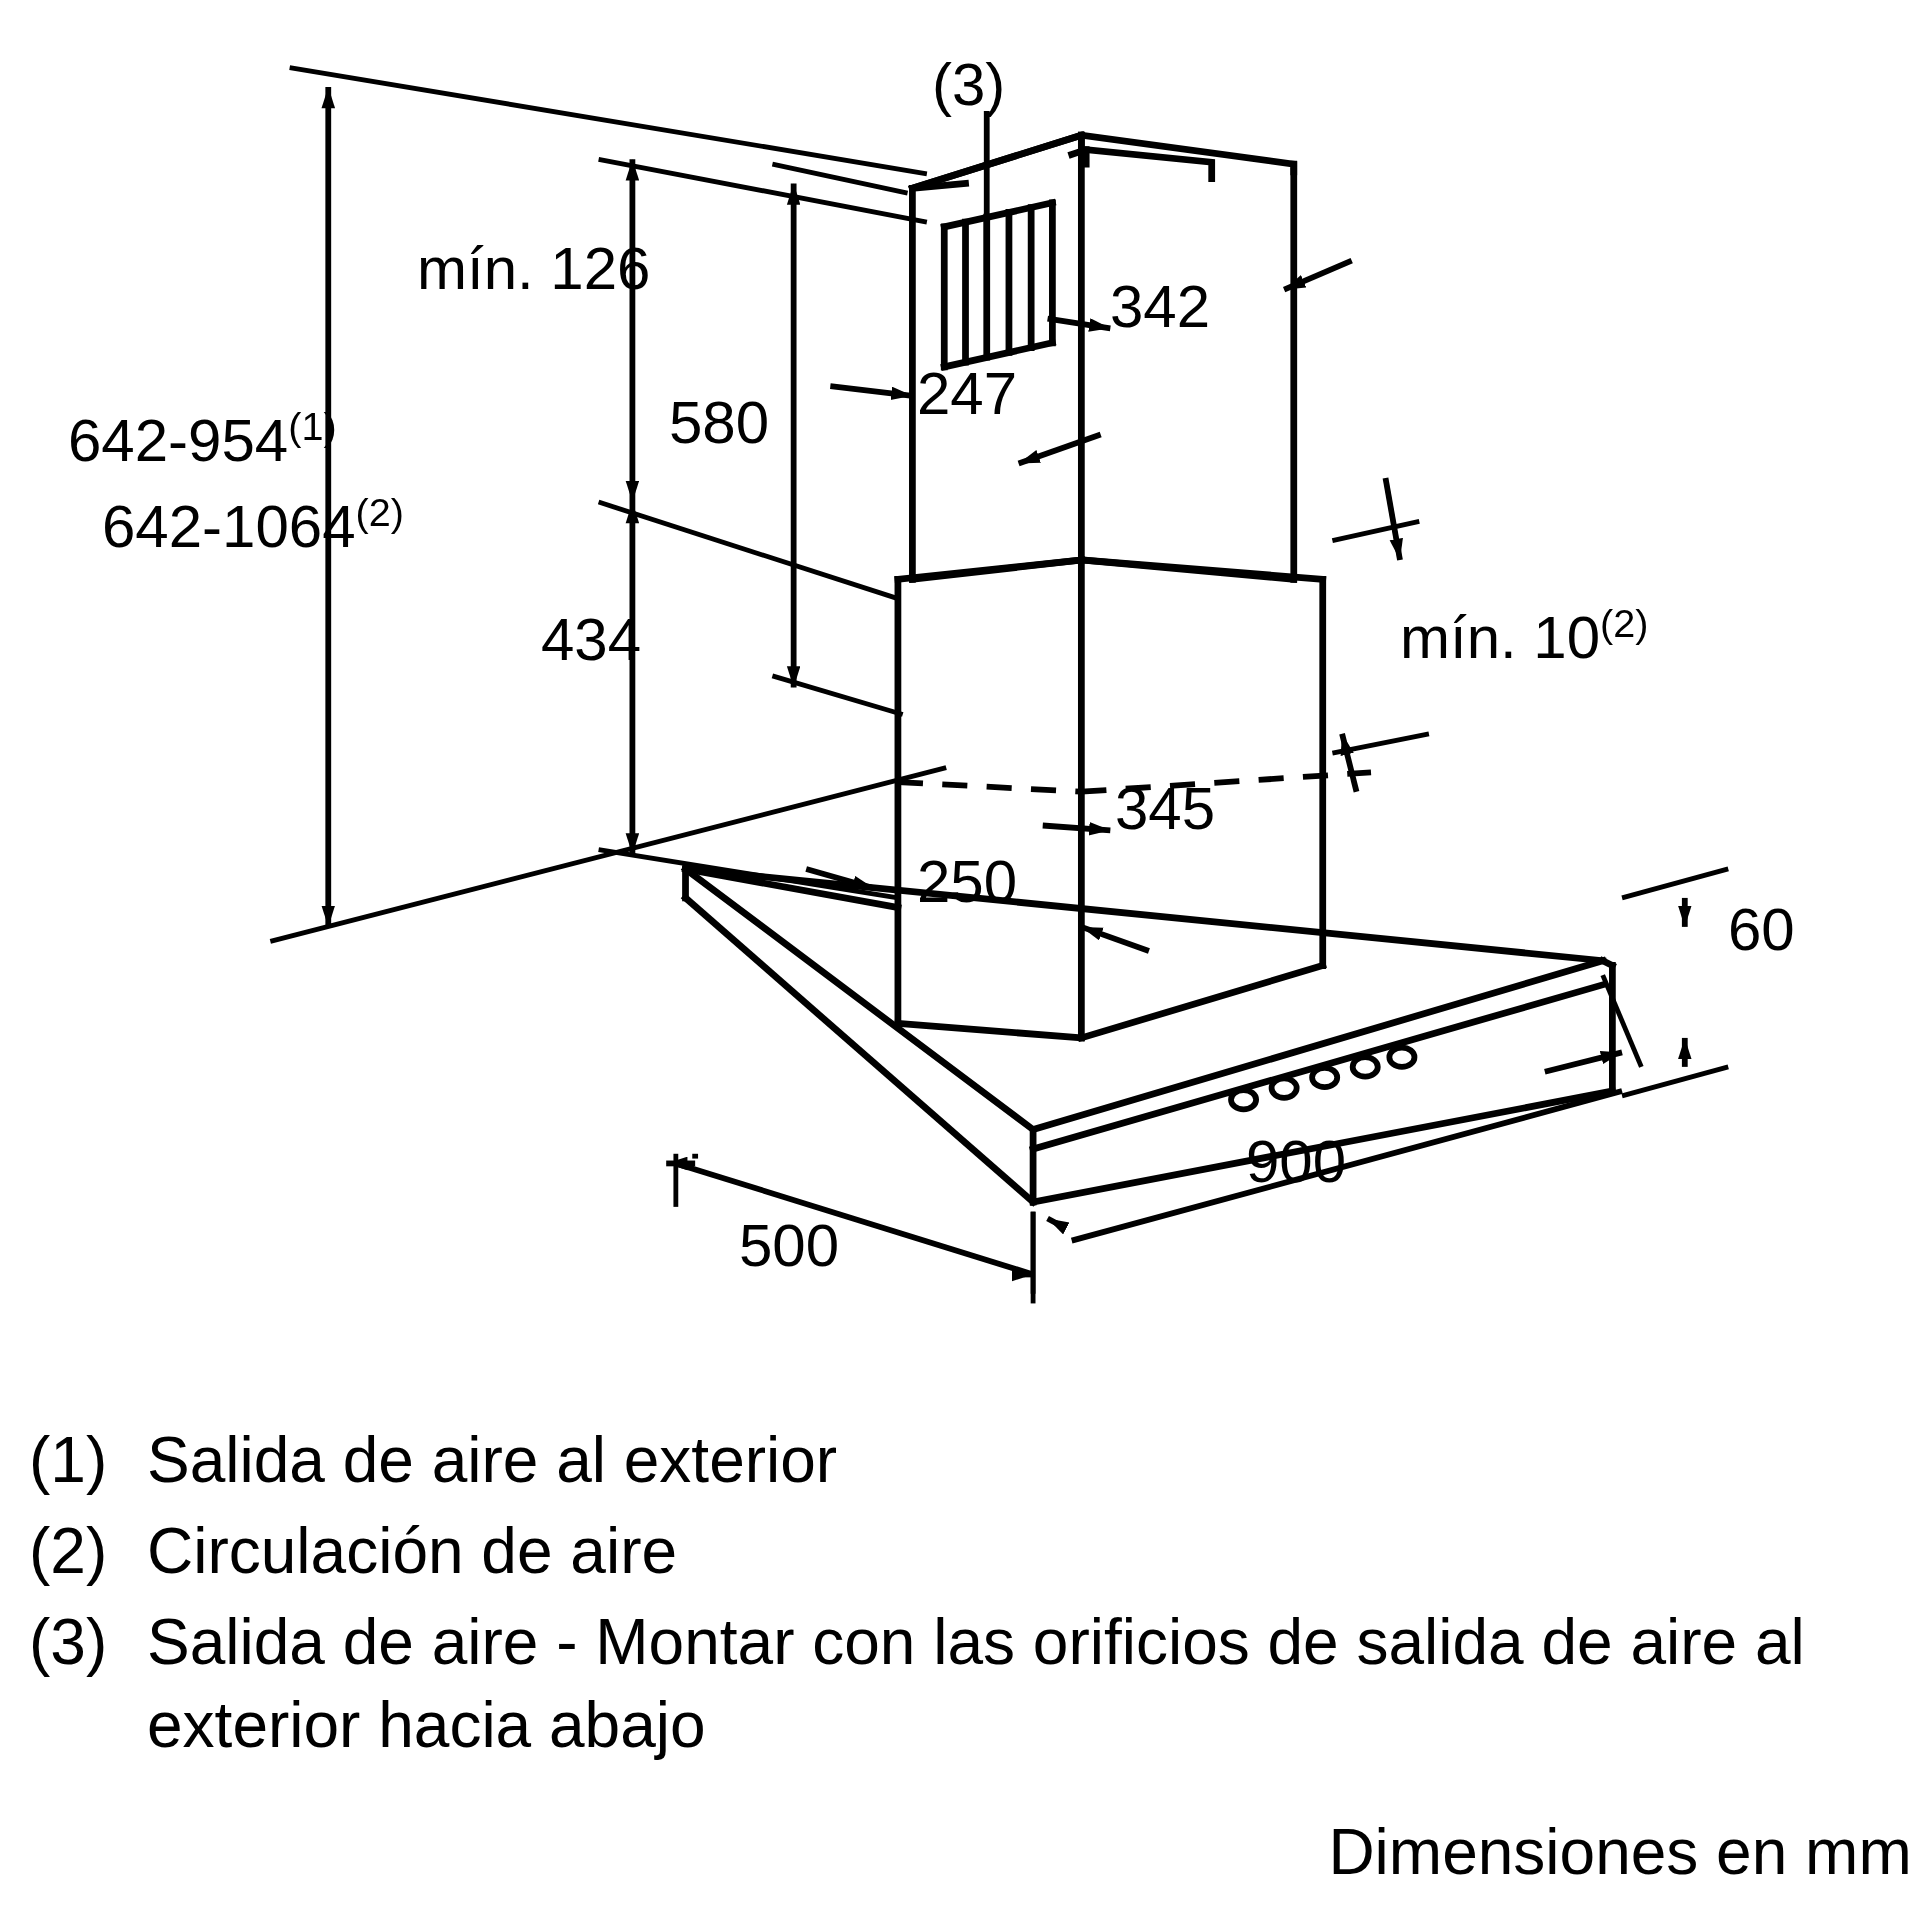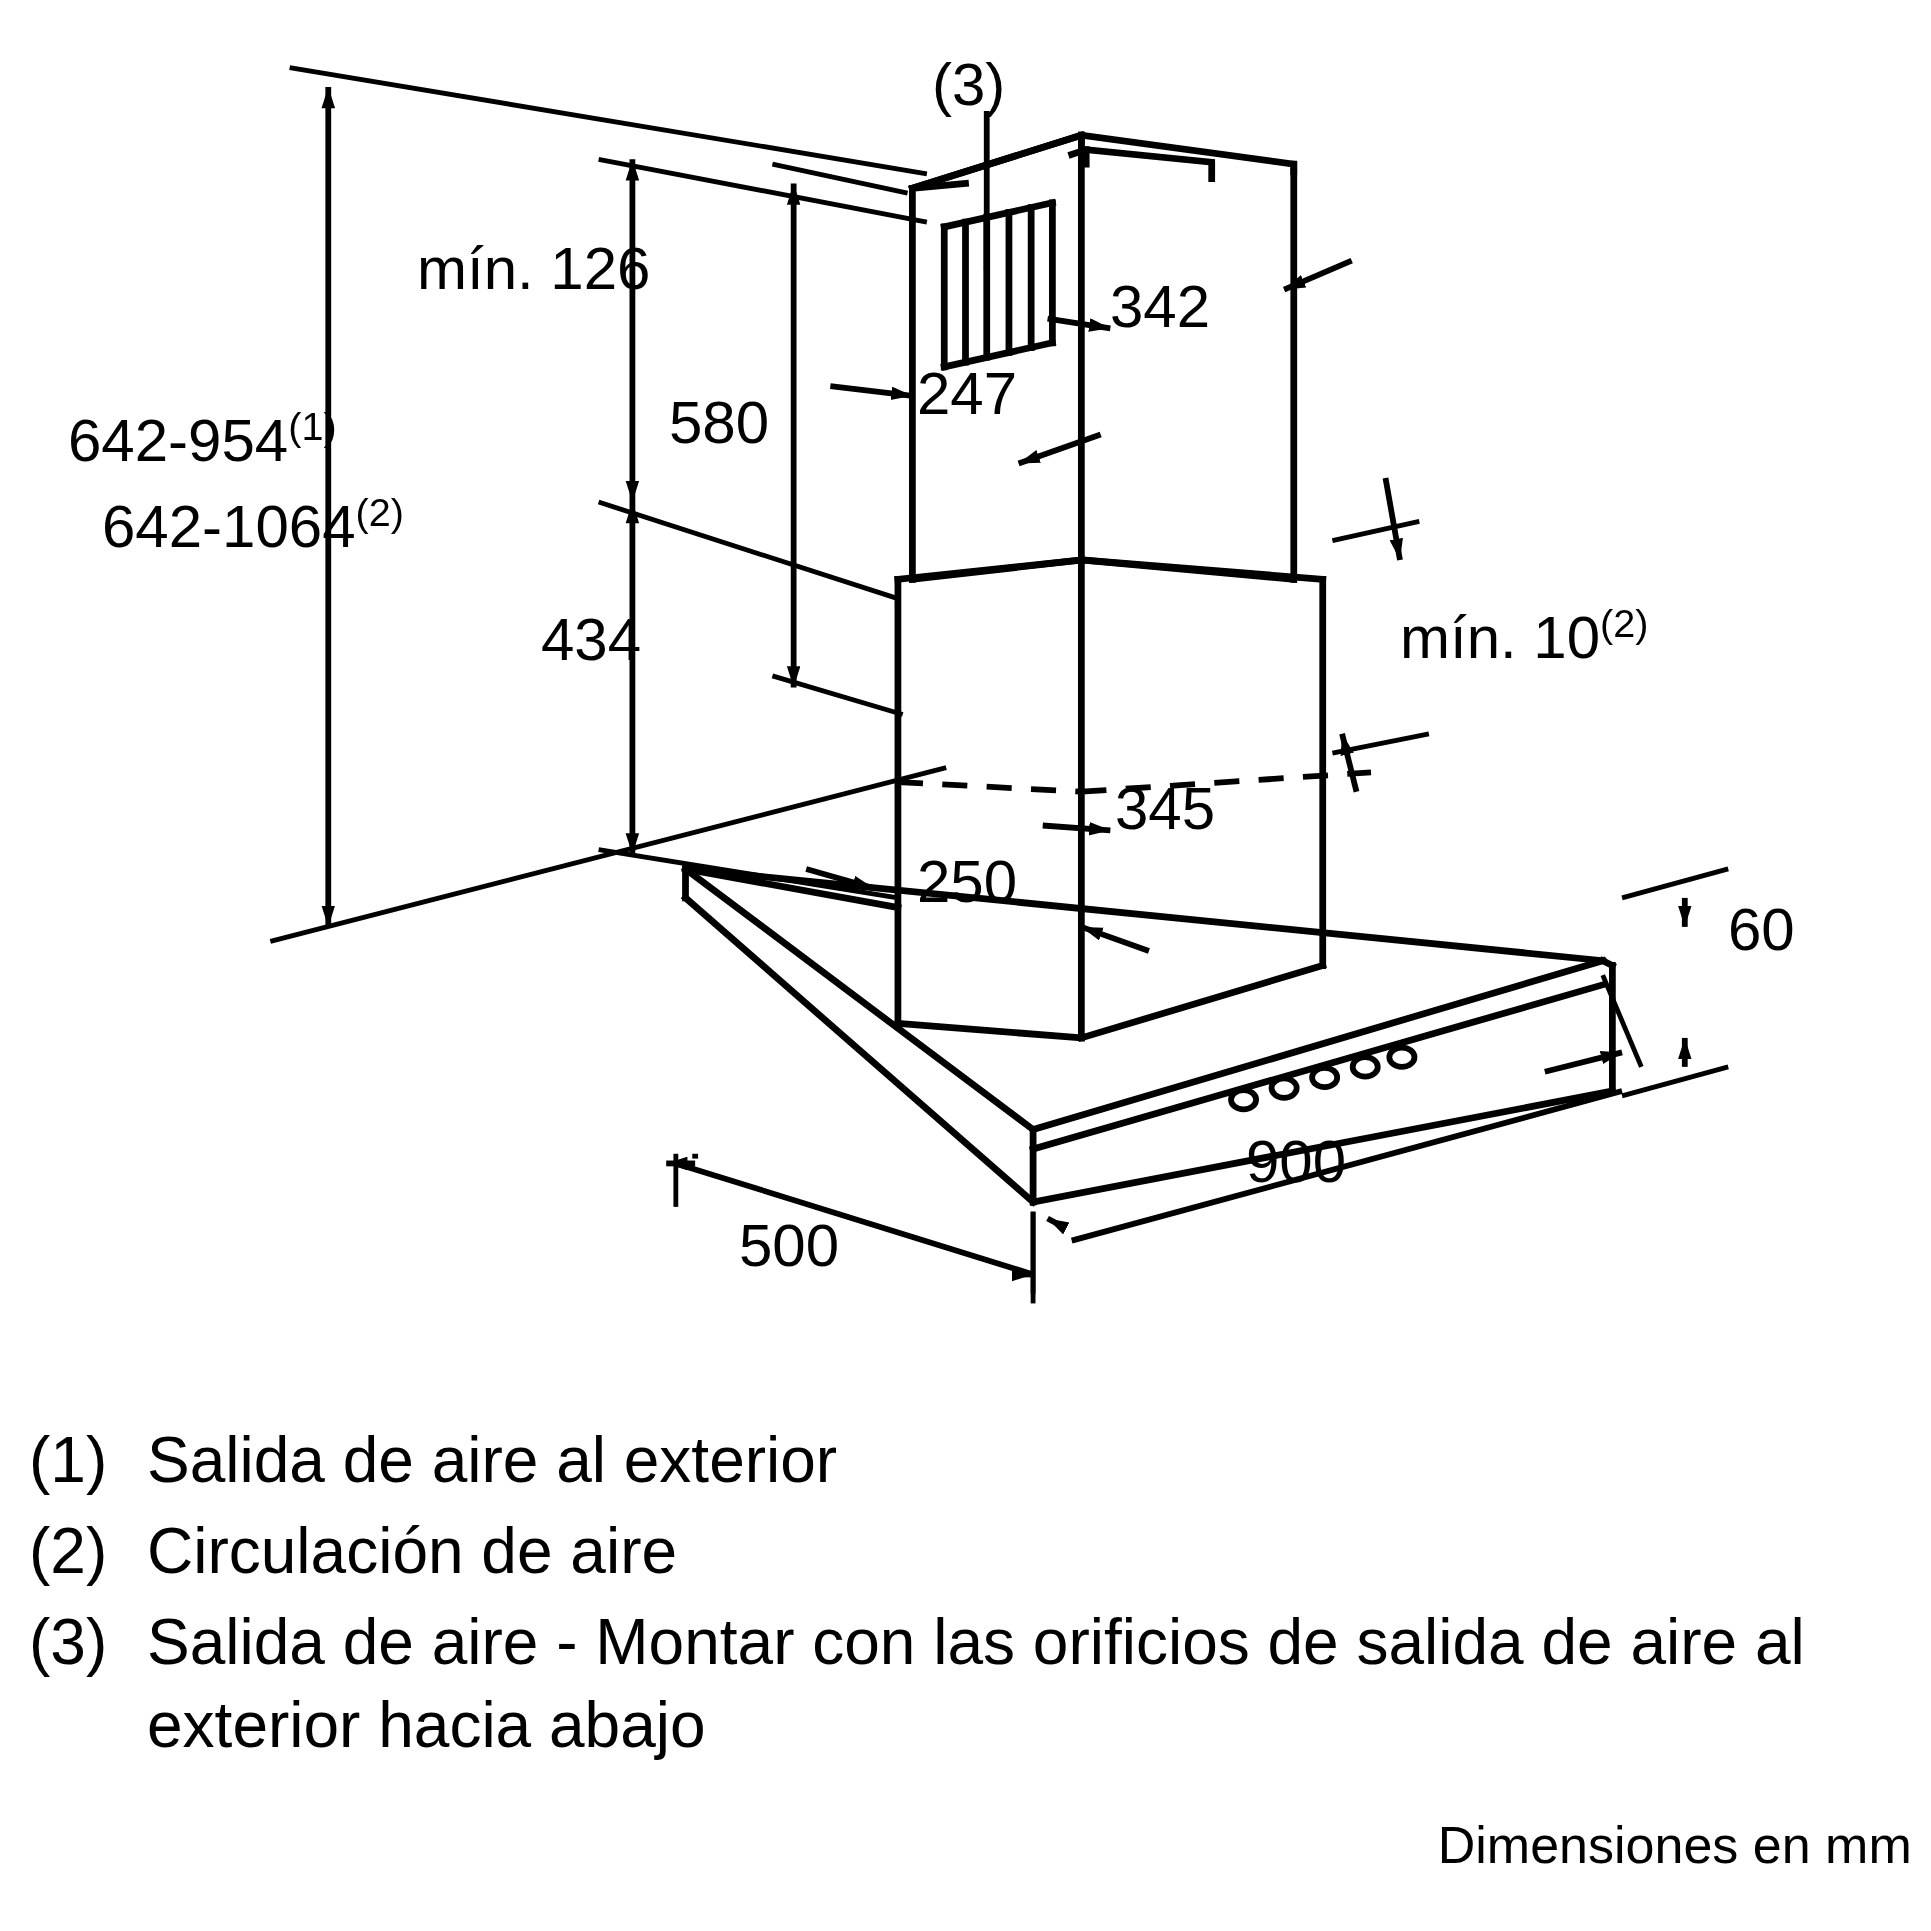--- a/index.html
+++ b/index.html
@@ -65,7 +65,7 @@
     right: 19.3px;
     top: 1815px;
     font-family: "Liberation Sans", sans-serif;
-    font-size: 52px;
+    font-size: 64px;
     color: #000;
     text-align: right;
     white-space: nowrap;

